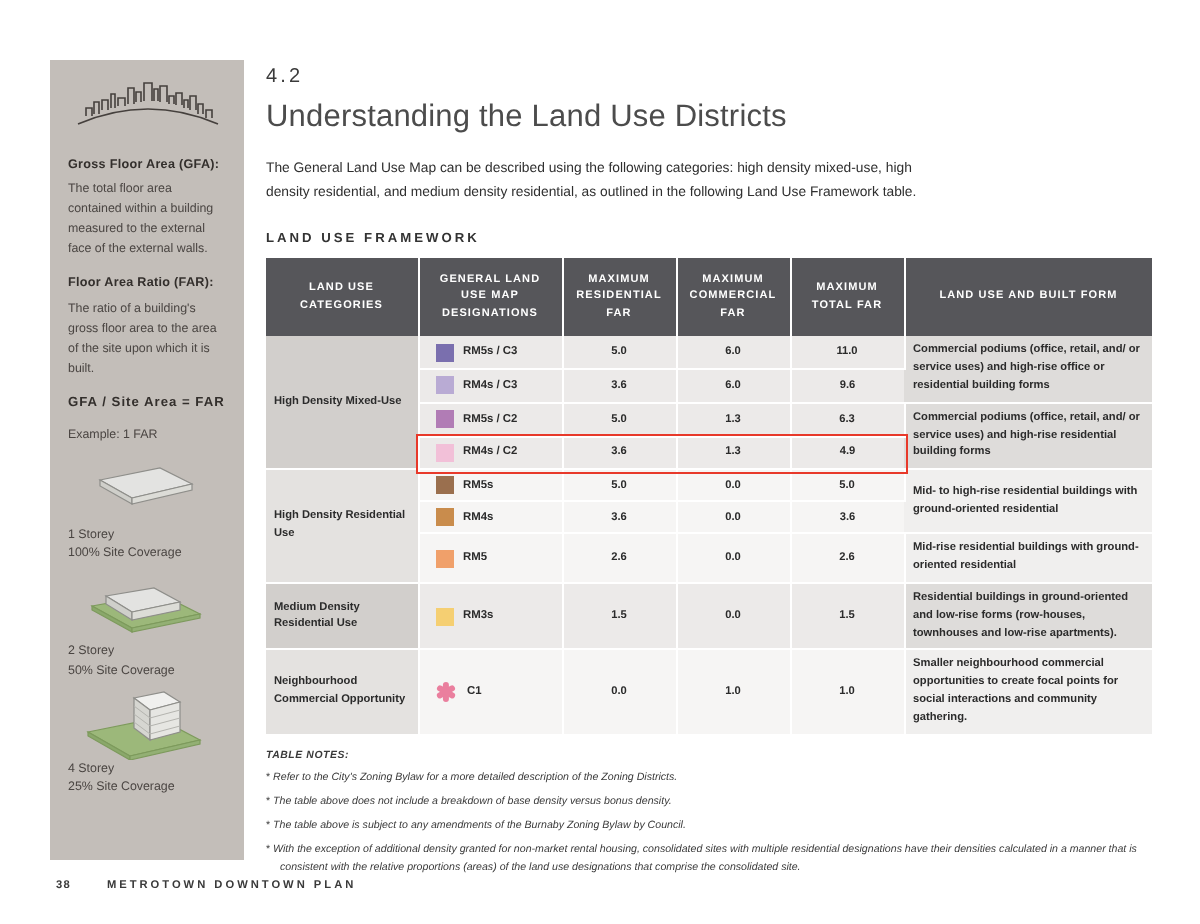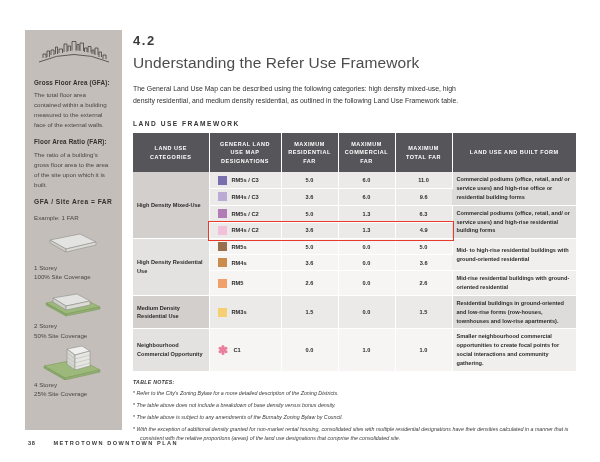--- a/index.html
+++ b/index.html
@@ -40,7 +40,7 @@
   
   .main{position:absolute;left:133px;top:33px;width:443px;}
   .sec-num{
-    font-size:13px;font-weight:bold;color:#3b3b3b;letter-spacing:1.6px;
+    font-size:10px;font-weight:normal;color:#3b3b3b;letter-spacing:1.6px;
     margin-bottom:6px;
   }
   .sec-title{

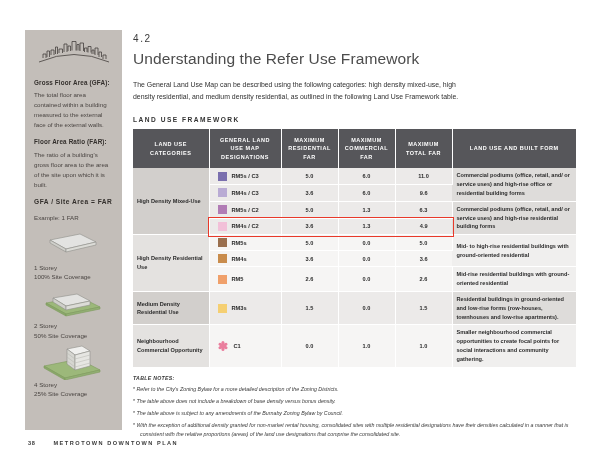--- a/index.html
+++ b/index.html
@@ -224,7 +224,7 @@
   <div class="main">
 
     <div class="sec-num">4.2</div>
-    <h1 class="sec-title">Understanding the Refer Use Framework</h1>
+    <h1 class="sec-title">Understanding the Land Use Districts</h1>
     <p class="intro">The General Land Use Map can be described using the following categories: high density mixed-use, high density residential, and medium density residential, as outlined in the following Land Use Framework table.</p>
     <div class="tbl-label">LAND USE FRAMEWORK</div>
 

